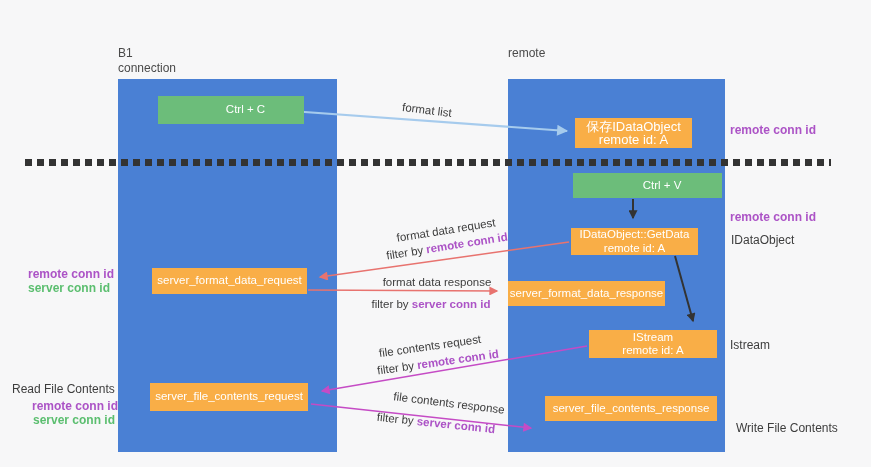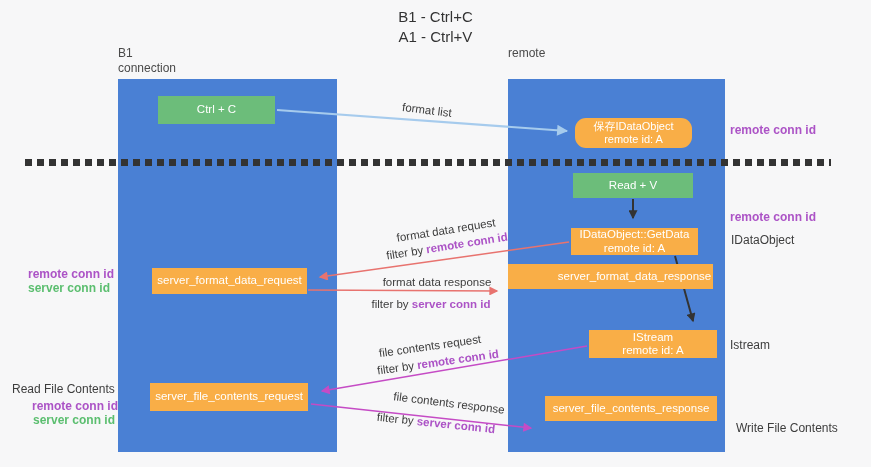--- a/index.html
+++ b/index.html
@@ -39,10 +39,6 @@
 
 <div class="canvas">
 
-  <div class="title">
-    <div>B1 - Ctrl+C</div>
-    <div>A1 - Ctrl+V</div>
-  </div>
 
   <div class="colhead left">
     <div>B1</div>

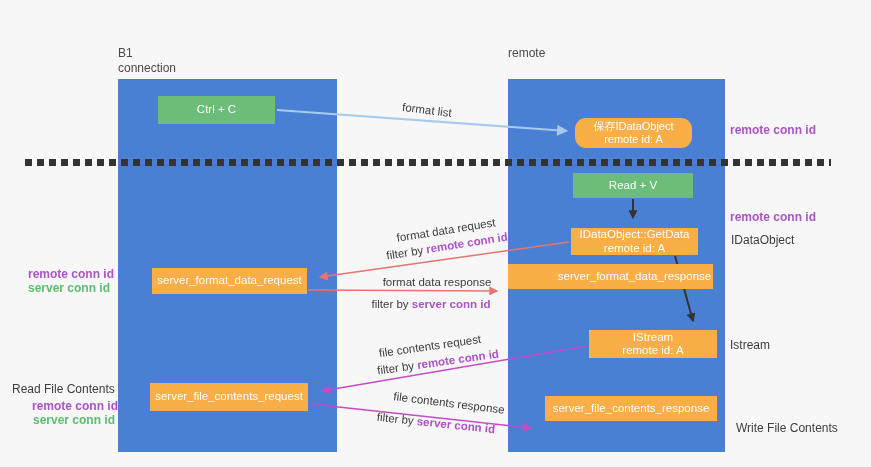--- a/index.html
+++ b/index.html
@@ -24,7 +24,7 @@
   .node { position:absolute; display:flex; flex-direction:column; align-items:center;
           justify-content:center; color:#fff; font-size:11.5px; line-height:13.5px;
           text-align:center; z-index:3; }
-  .node.green { background:#6CBD7A; }
+  .node.green { background:#6CBD7A;padding-left:29px; }
   .node.orange { background:#F9AE47; }
   .alabel { position:absolute; font-size:11.5px; color:#3d3d3d; white-space:nowrap;
             z-index:2; }

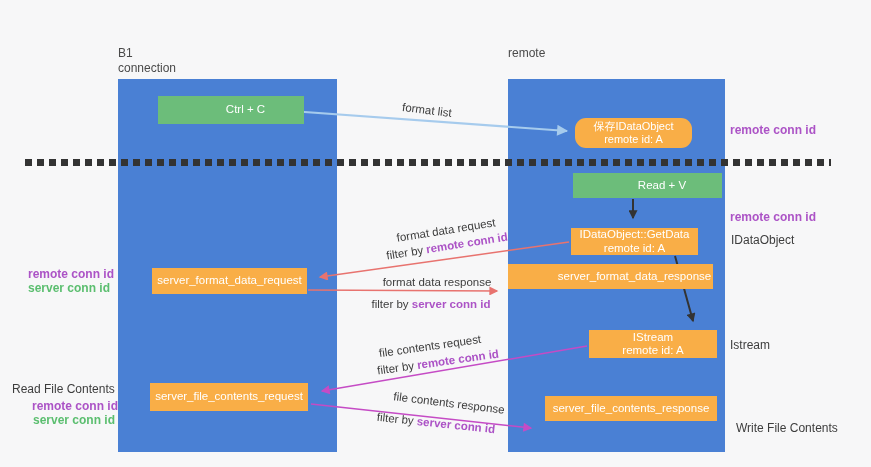--- a/index.html
+++ b/index.html
@@ -81,7 +81,7 @@
     <div>Ctrl + C</div>
   </div>
 
-  <div class="node orange" style="left:575px; top:118px; width:117px; height:30px; font-size:11px;border-radius:11px;">
+  <div class="node orange" style="left:575px; top:118px; width:117px; height:30px; font-size:13px;">
     <div>保存IDataObject</div>
     <div>remote id: A</div>
   </div>

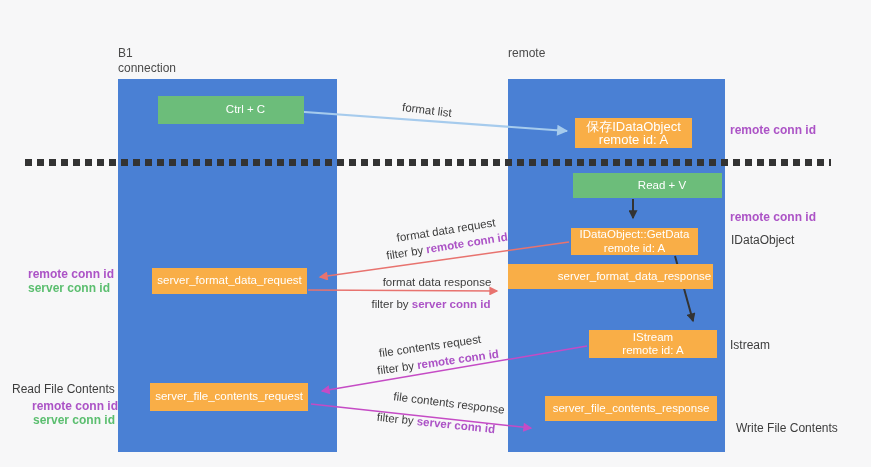--- a/index.html
+++ b/index.html
@@ -87,7 +87,7 @@
   </div>
 
   <div class="node green" style="left:573px; top:173px; width:120px; height:25px;">
-    <div>Read + V</div>
+    <div>Ctrl + V</div>
   </div>
 
   <div class="node orange" style="left:571px; top:228px; width:127px; height:27px;">

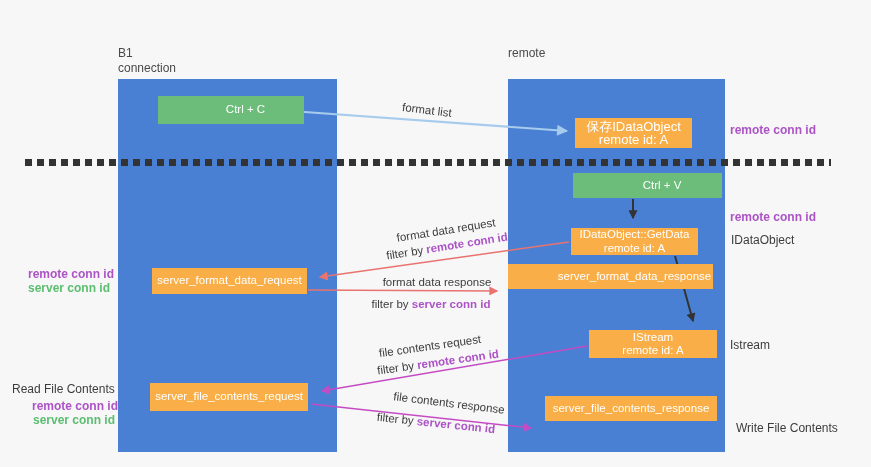--- a/index.html
+++ b/index.html
@@ -99,7 +99,7 @@
     <div>server_format_data_request</div>
   </div>
 
-  <div class="node orange" style="left:508px; top:264px; width:157px; height:25px;padding-left:48px;">
+  <div class="node orange" style="left:508px; top:281px; width:157px; height:25px;">
     <div>server_format_data_response</div>
   </div>
 

